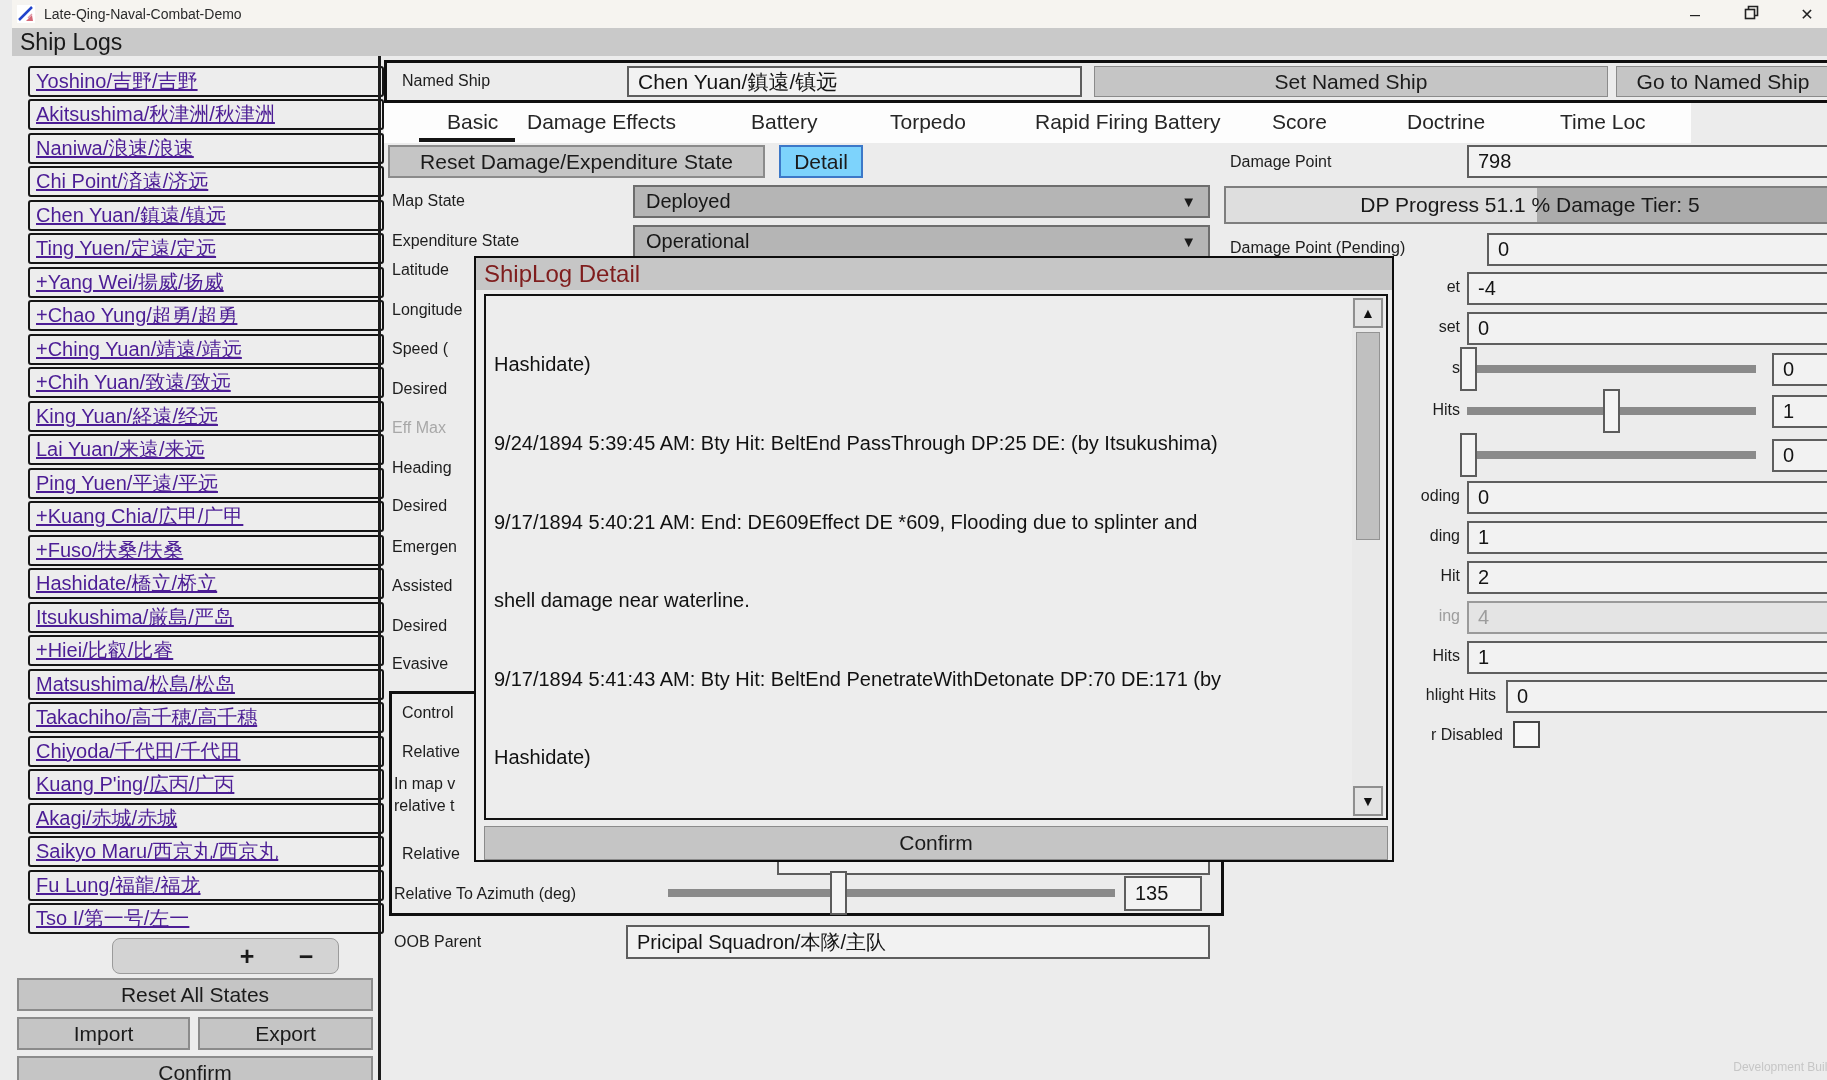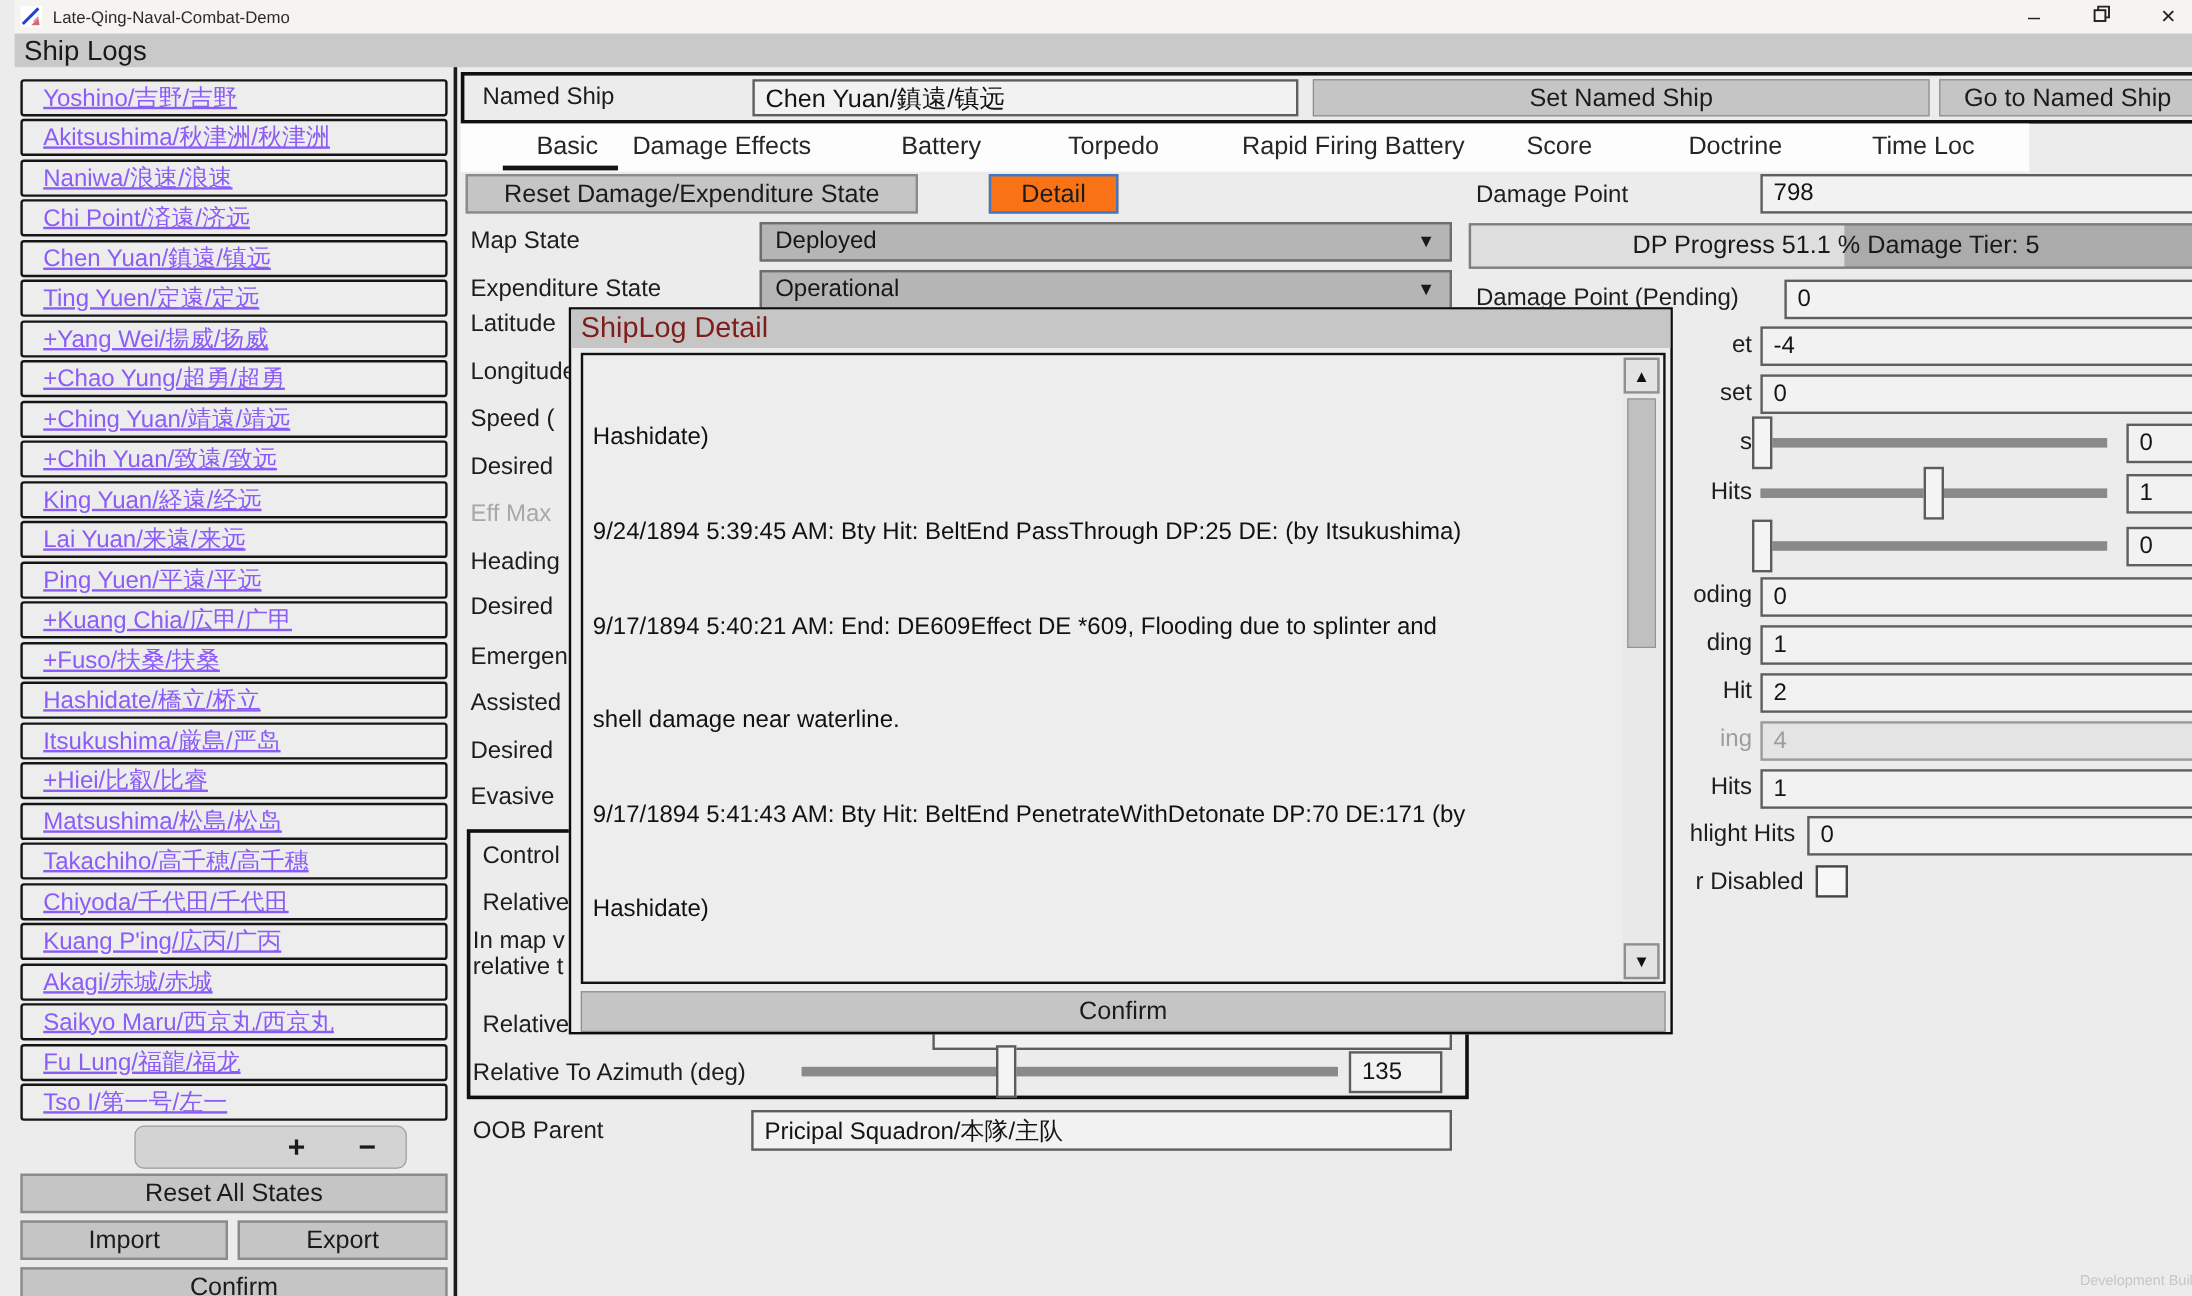--- a/index.html
+++ b/index.html
@@ -10,7 +10,7 @@
   .win-btn{top:0;height:28px;width:56px;display:flex;align-items:center;justify-content:center;color:#222;}
   .pagebar{left:0;top:28px;width:1827px;height:28px;background:#c9c9c9;display:flex;align-items:center;}
   .pagebar span{font-size:23px;color:#191919;margin-left:8px;}
-  .ship-item{left:5px;width:356px;height:31px;background:#ededed;border:2px solid #151515;border-radius:3px;display:flex;align-items:center;padding-left:17px;font-size:20px;color:#8b5cf6;text-decoration:underline;white-space:nowrap;overflow:hidden;}
+  .ship-item{left:16px;width:356px;height:31px;background:#ededed;border:2px solid #151515;border-radius:3px;display:flex;align-items:center;padding-left:6px;font-size:20px;color:#4c1d95;text-decoration:underline;white-space:nowrap;overflow:hidden;}
   .btn{background:#c5c5c5;border:2px solid #8b8b8b;display:flex;align-items:center;justify-content:center;font-size:21px;color:#1b1b1b;white-space:nowrap;}
   .input{background:#f2f2f2;border:2px solid #5e5e5e;display:flex;align-items:center;padding-left:9px;font-size:20px;color:#141414;white-space:nowrap;overflow:hidden;}
   .dropdown{background:#b5b5b5;border:2px solid #6d6d6d;display:flex;align-items:center;padding-left:11px;font-size:20px;color:#171717;}

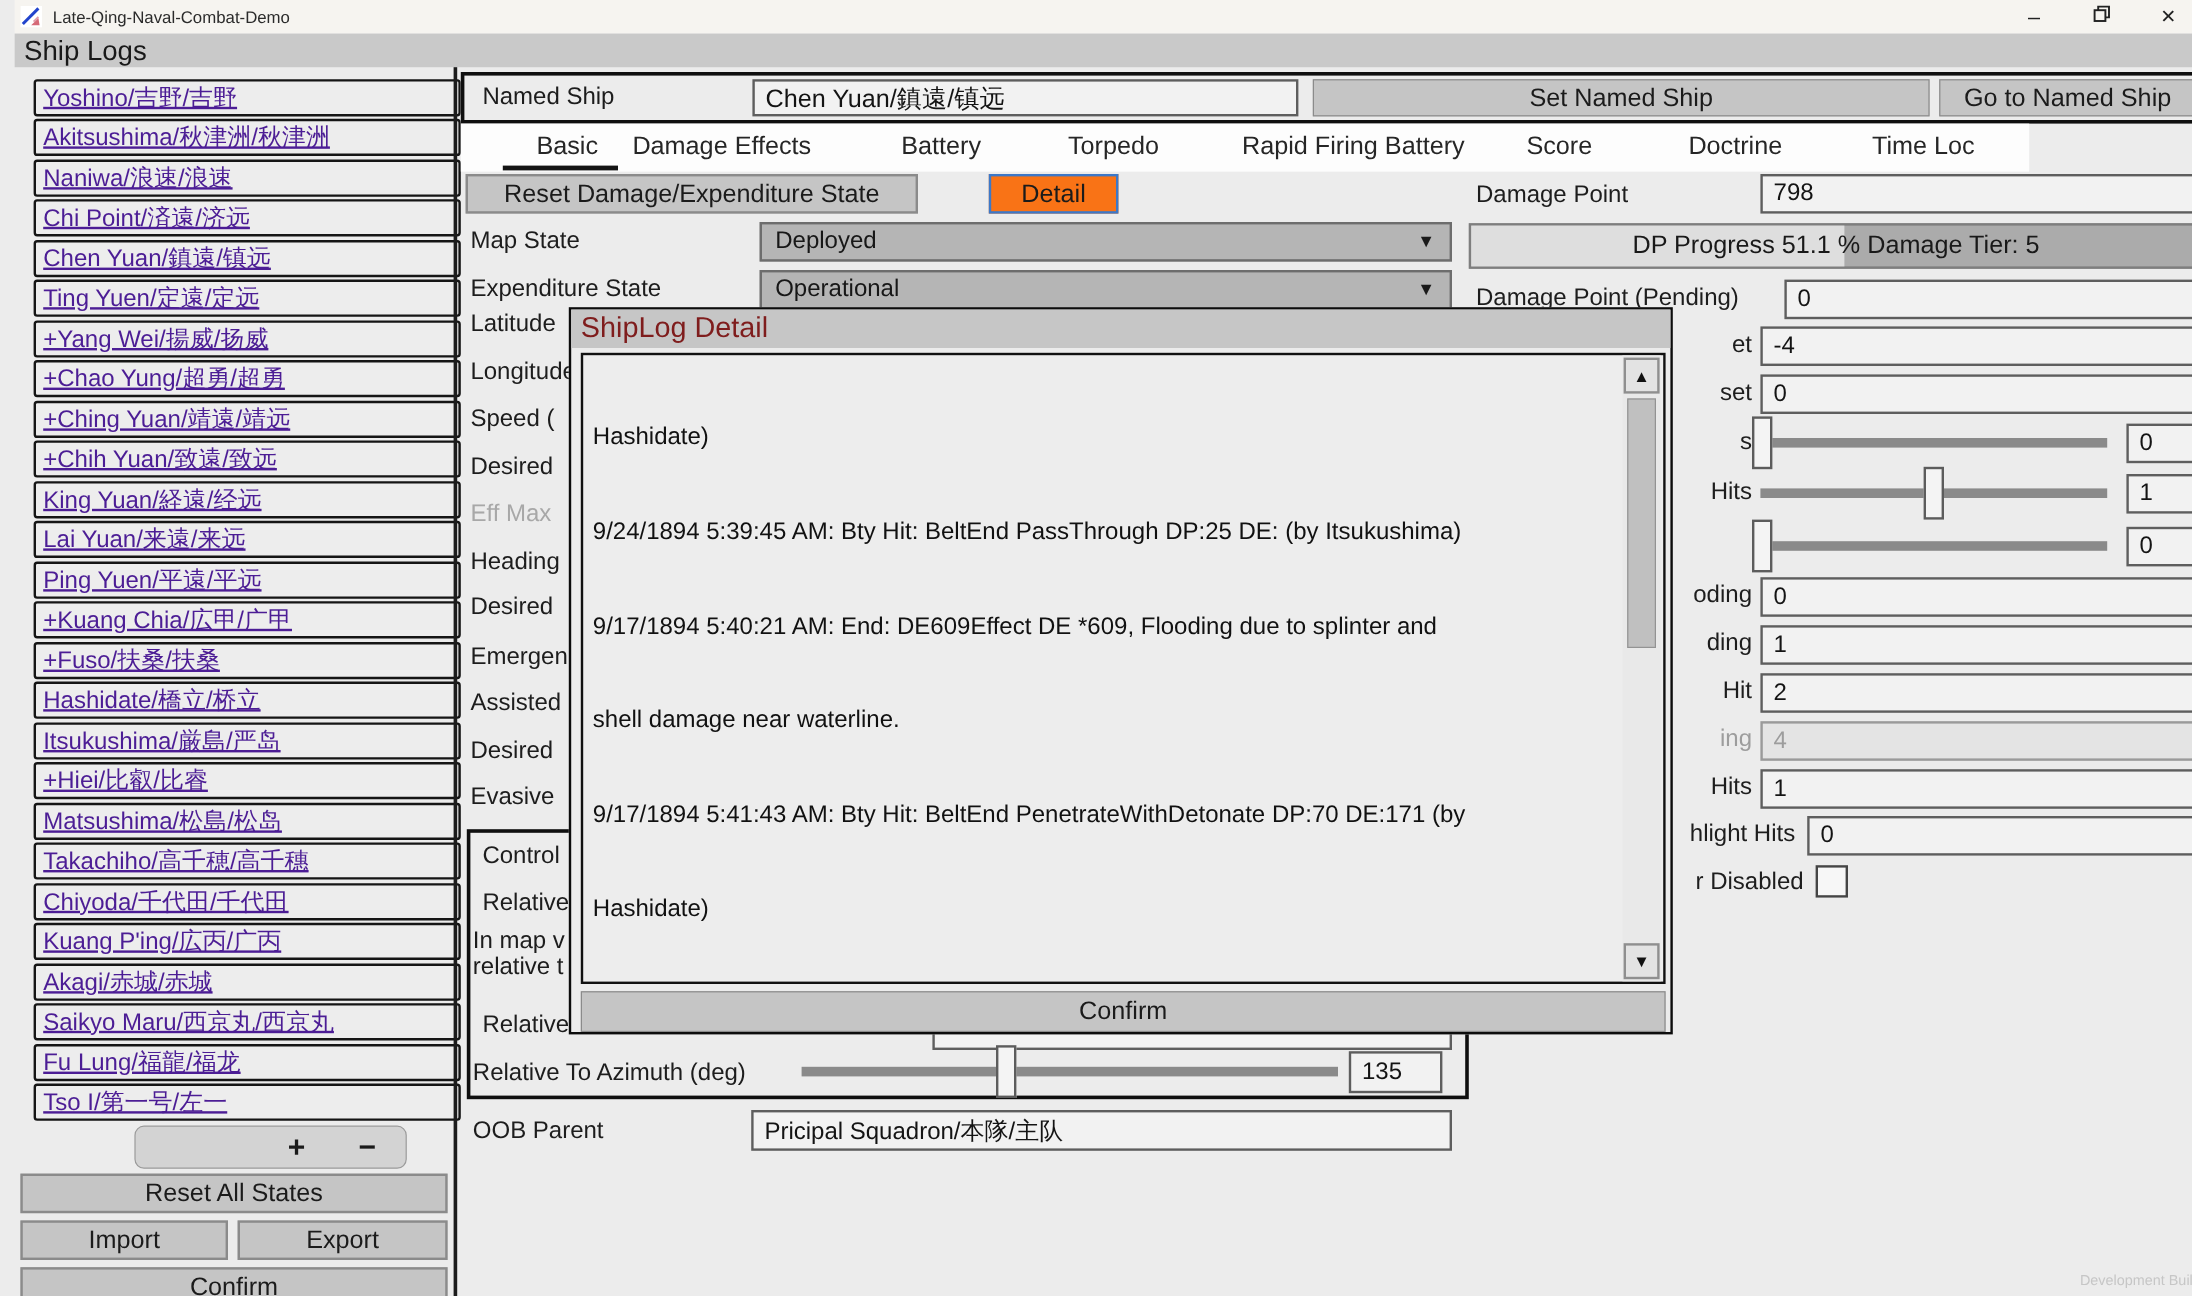--- a/index.html
+++ b/index.html
@@ -15,7 +15,7 @@
   .input{background:#f2f2f2;border:2px solid #5e5e5e;display:flex;align-items:center;padding-left:9px;font-size:20px;color:#141414;white-space:nowrap;overflow:hidden;}
   .dropdown{background:#b5b5b5;border:2px solid #6d6d6d;display:flex;align-items:center;padding-left:11px;font-size:20px;color:#171717;}
   .dropdown .arrow{position:absolute;right:12px;font-size:15px;color:#1a1a1a;}
-  .lbl{font-size:20px;color:#1d1d1d;display:flex;align-items:center;height:30px;white-space:nowrap;}
+  .lbl{font-size:16px;color:#1d1d1d;display:flex;align-items:center;height:30px;white-space:nowrap;}
   .lbl-r{justify-content:flex-end;}
   .track{height:8px;background:#8a8a8a;}
   .thumb{width:17px;height:44px;background:#f4f4f4;border:2px solid #5c5c5c;}

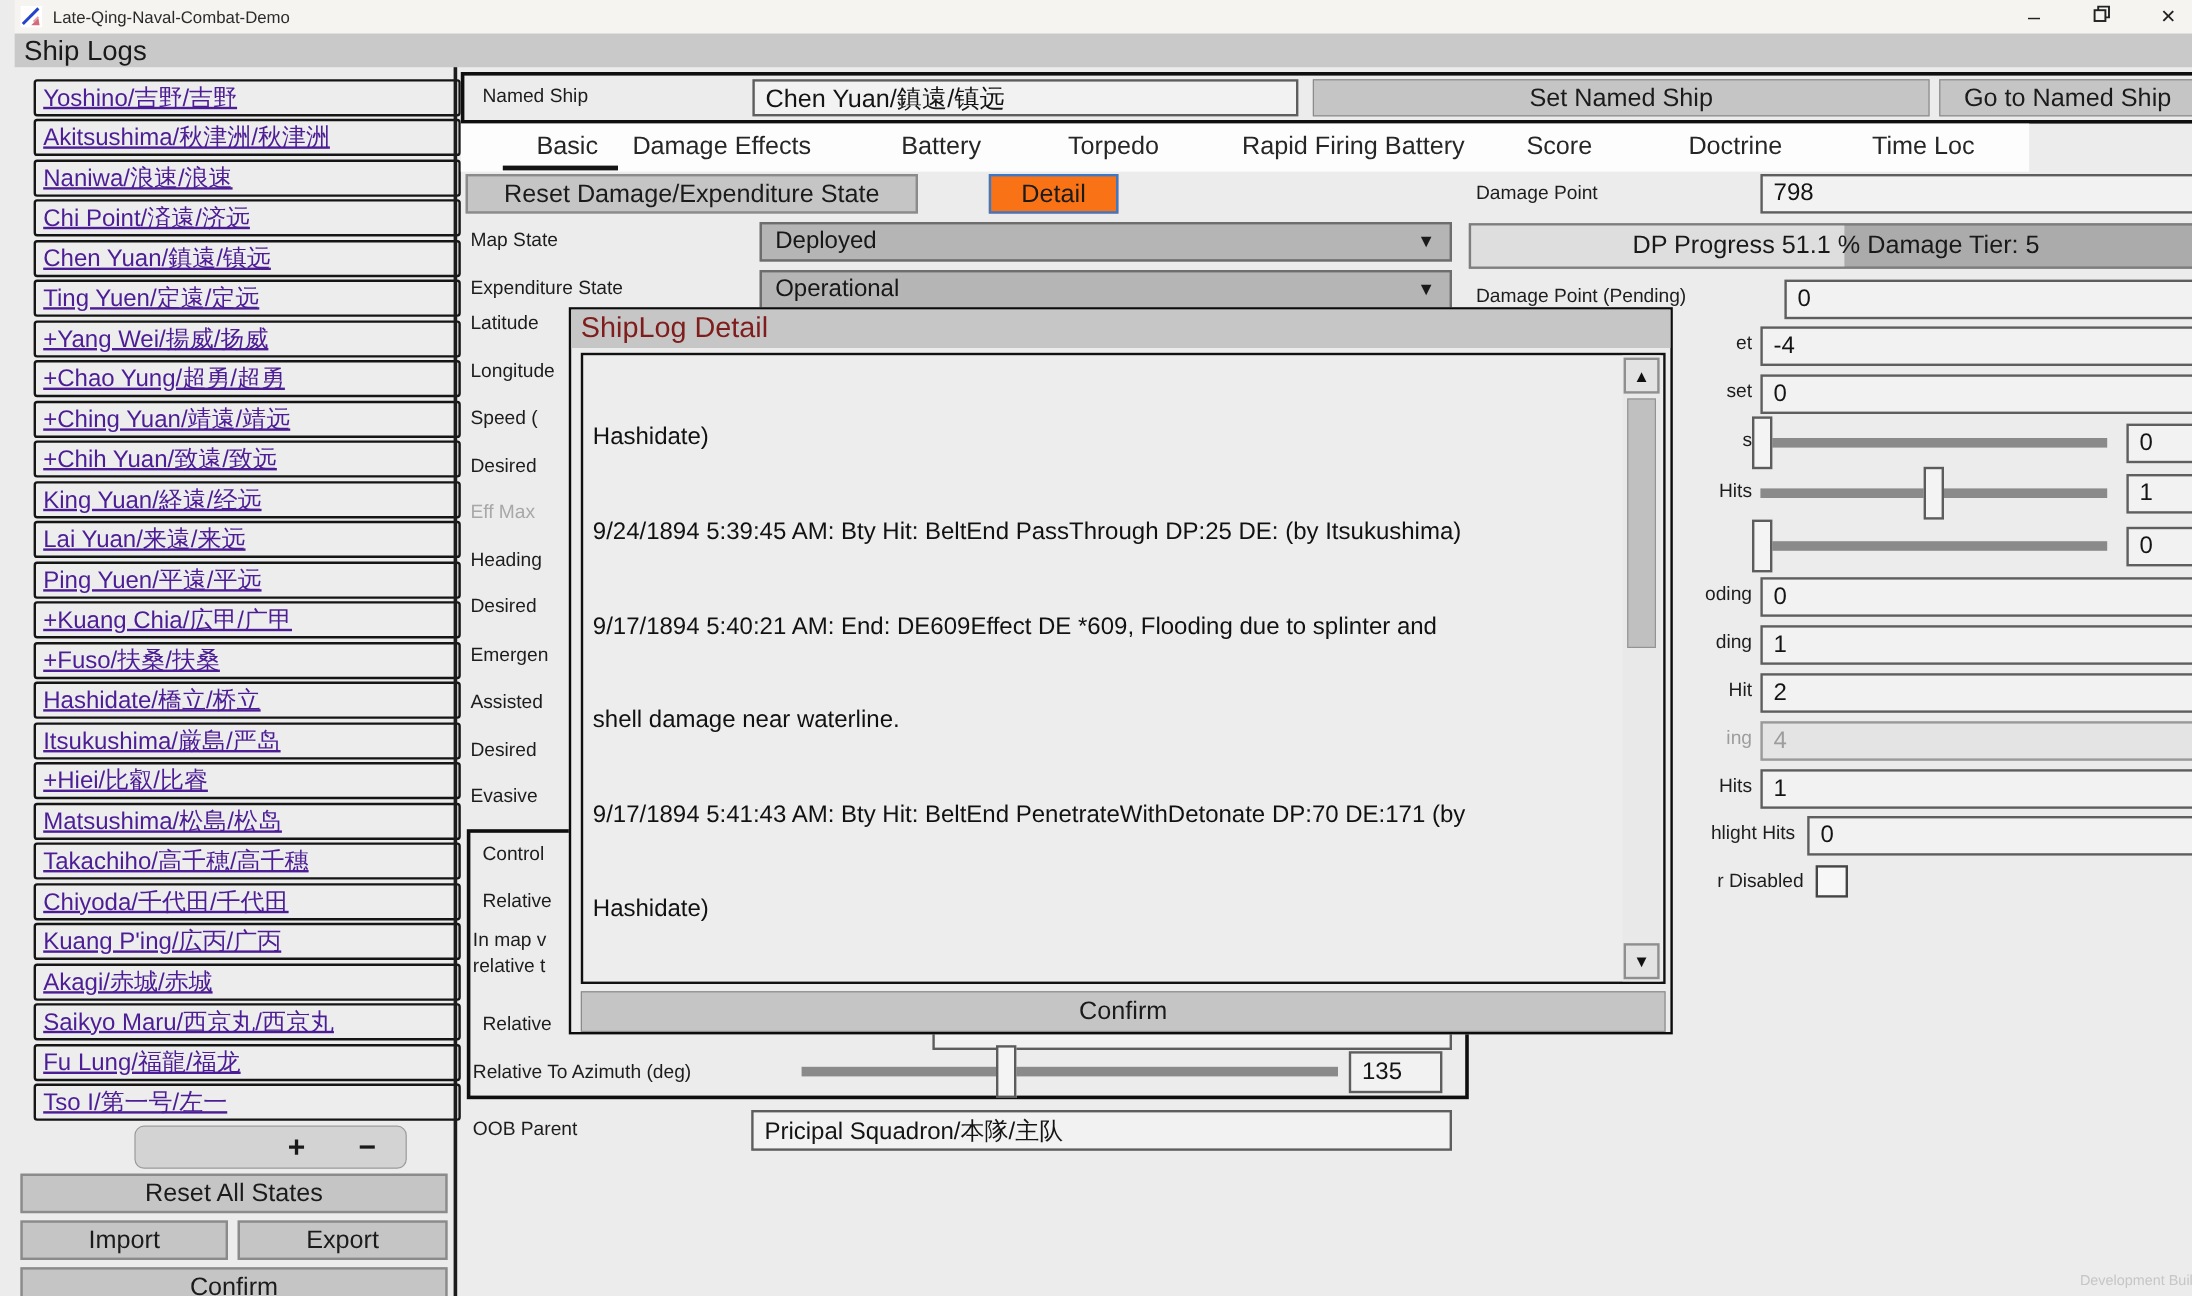--- a/index.html
+++ b/index.html
@@ -116,7 +116,7 @@
   <div class="abs" style="left:407px;top:138px;width:96px;height:4px;background:#141414"></div>
 
   <div class="abs btn" style="left:376px;top:145px;width:377px;height:33px">Reset Damage/Expenditure State</div>
-  <div class="abs btn" style="left:812px;top:145px;width:108px;height:33px;border:2px solid #3c78c8;background:#f97316">Detail</div>
+  <div class="abs btn" style="left:767px;top:145px;width:84px;height:33px;border:2px solid #3c78c8;background:#7dd3fc">Detail</div>
 
   <div class="abs lbl" style="left:380px;top:186px">Map State</div>
   <div class="abs dropdown" style="left:621px;top:185px;width:577px;height:33px">

